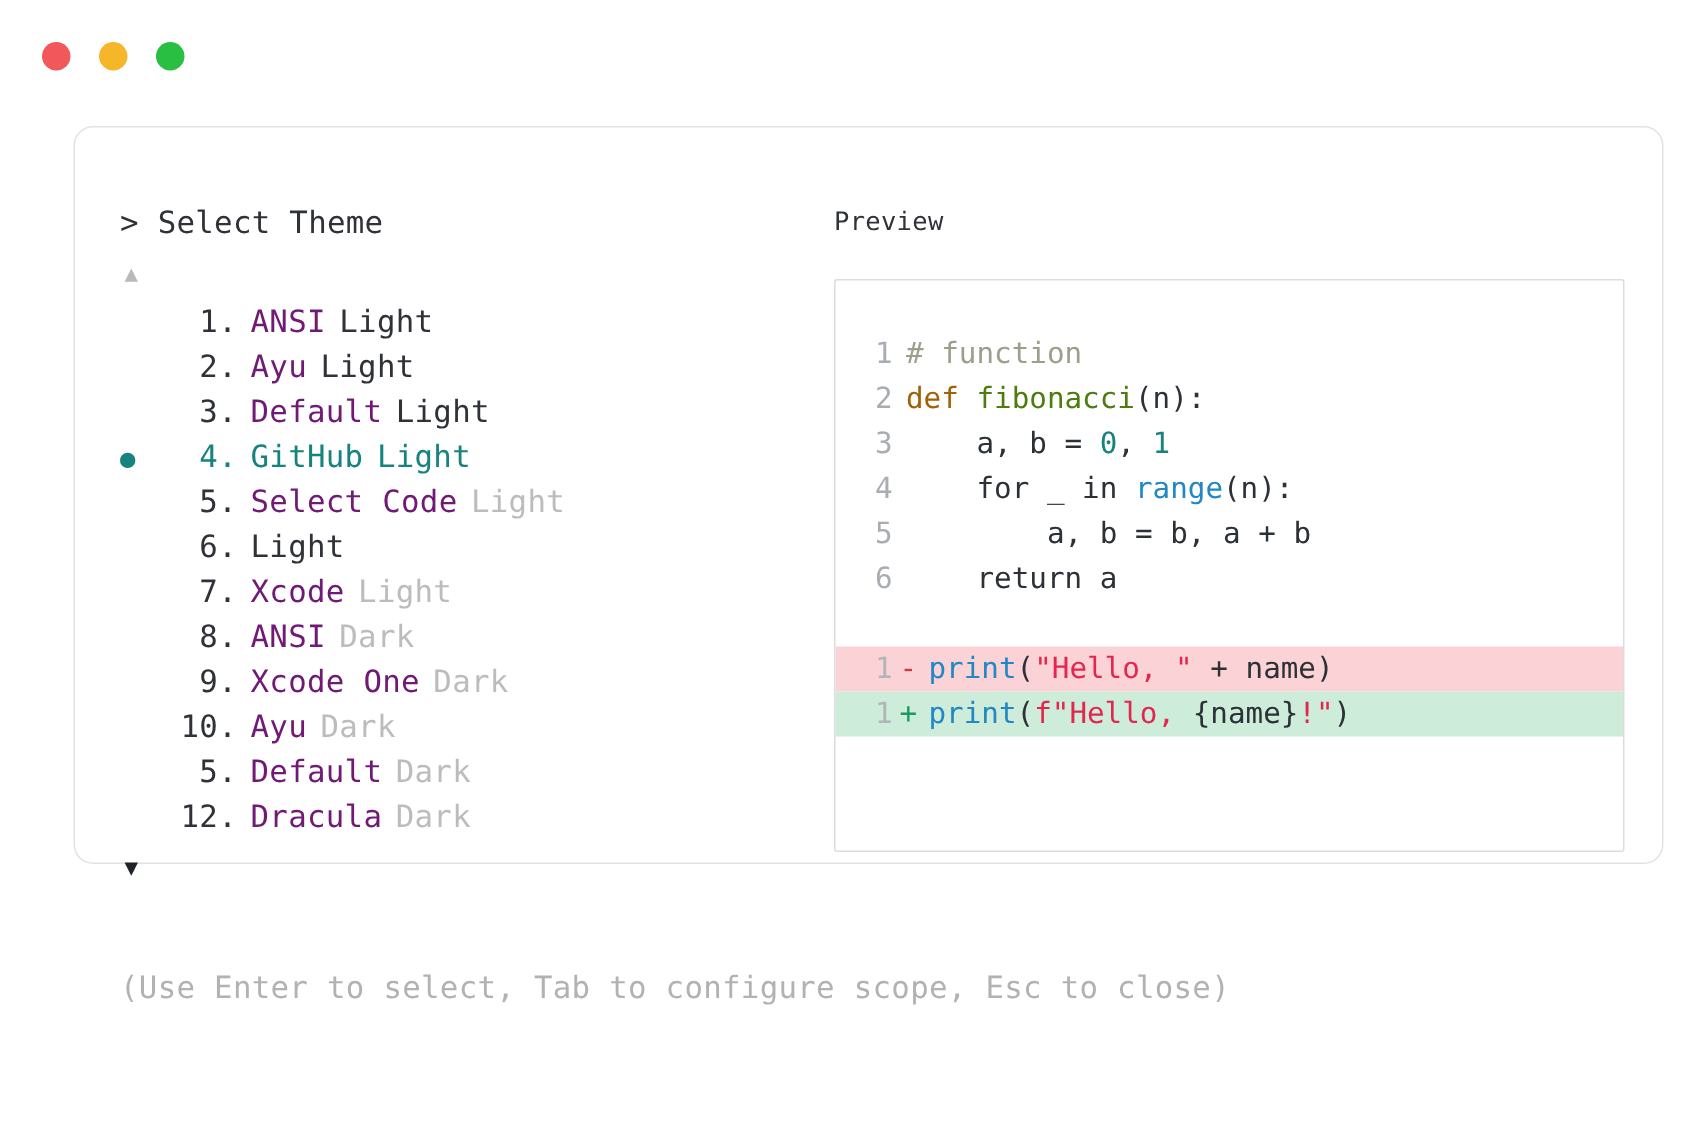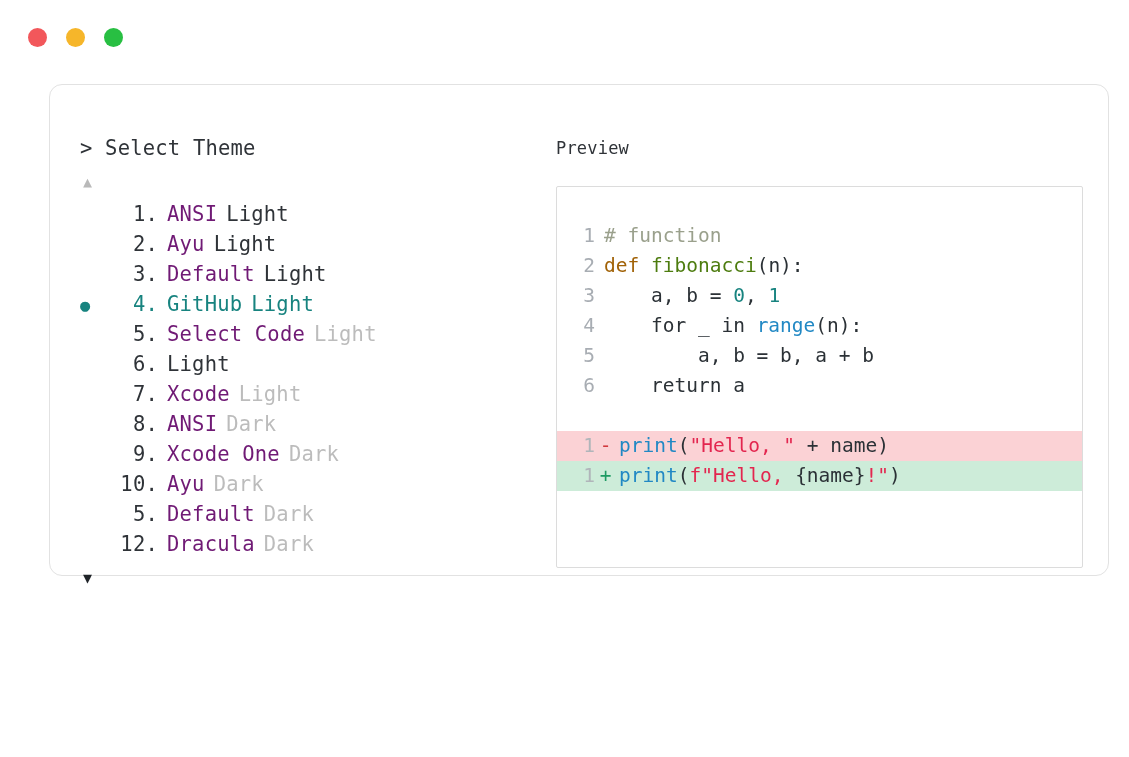--- a/index.html
+++ b/index.html
@@ -243,6 +243,7 @@
         </div>
       </div>
 
+      <div class="footer-hint">(Use Enter to select, Tab to configure scope, Esc to close)</div>
 
     </div>
   </div>

